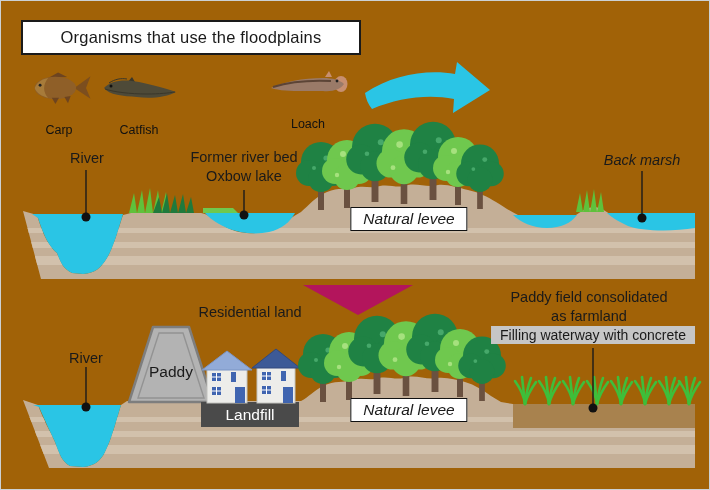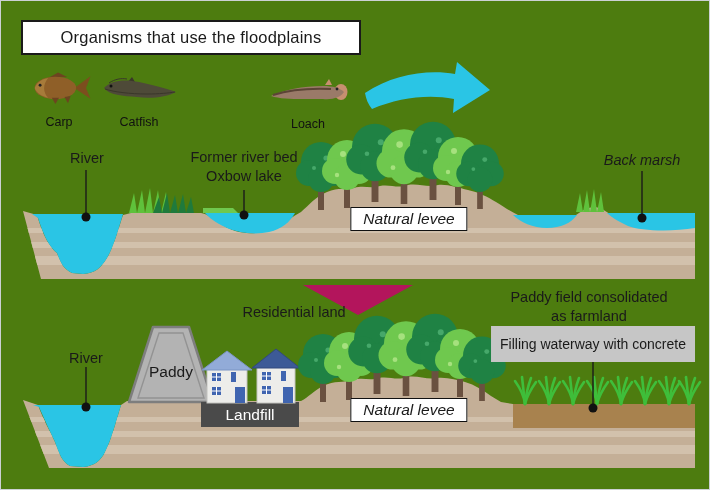--- a/index.html
+++ b/index.html
@@ -4,7 +4,7 @@
 <style>
   html,body{margin:0;padding:0;background:#fff;}
   .stage{
-    position:relative;width:708px;height:488px;background:#4d7c0f;
+    position:relative;width:708px;height:488px;background:#a16207;
     border:1px solid #ccd1d4;overflow:hidden;
     font-family:"Liberation Sans", sans-serif;color:#1a1a1a;
   }

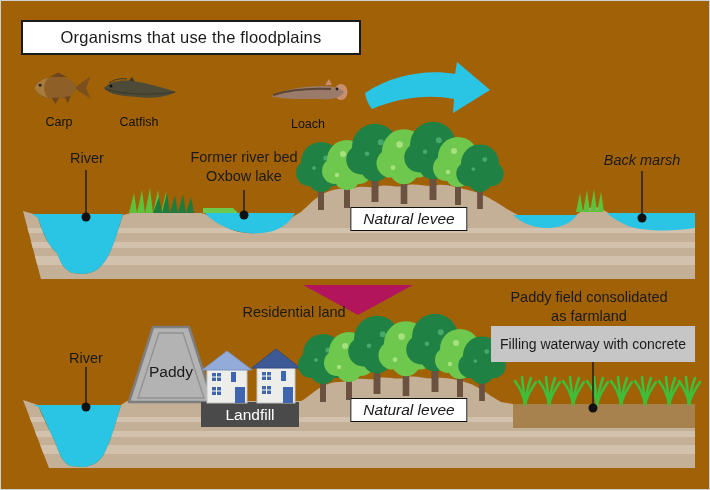--- a/index.html
+++ b/index.html
@@ -16,7 +16,7 @@
   }
   .fish-item{position:absolute;display:flex;flex-direction:column;align-items:center;}
   .fish-item svg{display:block;}
-  .fish-label{font-size:12.5px;margin-top:8px;color:#111;}
+  .fish-label{font-size:12.5px;margin-top:16px;color:#111;}
   .lbl{
     position:absolute;transform:translateX(-50%);text-align:center;
     font-size:14.5px;line-height:1.32;white-space:nowrap;color:#1a1a1a;z-index:3;

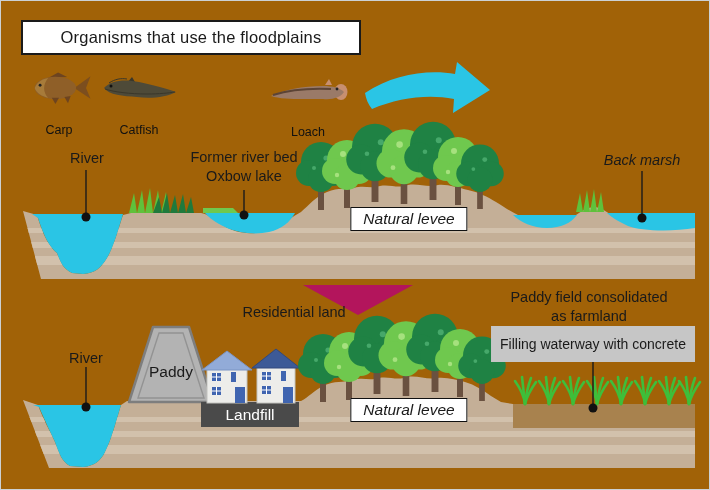--- a/index.html
+++ b/index.html
@@ -242,7 +242,7 @@
   </div>
 
 
-  <div class="fish-item" style="left:264px;top:74px;width:86px;justify-content:space-between;">
+  <div class="fish-item" style="left:264px;top:66px;width:86px;justify-content:space-between;">
     <svg width="86" height="34" viewBox="0 0 86 34">
       <ellipse cx="76" cy="17" rx="6.5" ry="8" fill="#c78f70"></ellipse>
       <path d="M60,10 L64,4 L67,10 Z" fill="#c78f70"></path>

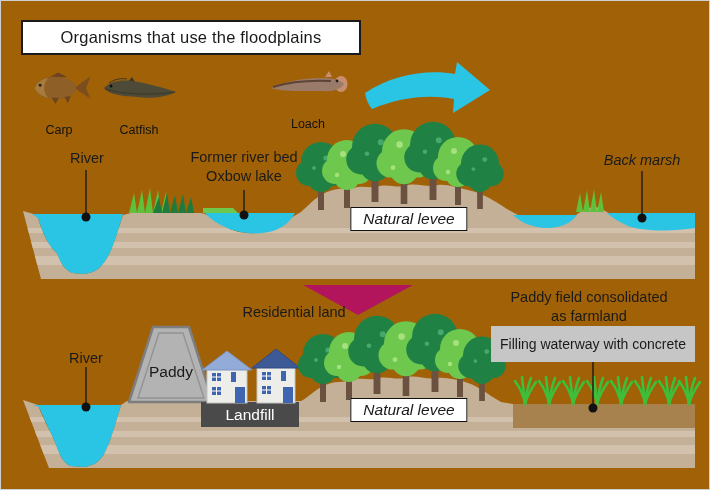--- a/index.html
+++ b/index.html
@@ -263,7 +263,7 @@
 
   <div class="lbl" style="left:85px;top:348px;">River</div>
   <div class="lbl" style="left:170px;top:361px;font-size:15.5px;">Paddy</div>
-  <div class="lbl" style="left:249px;top:302px;margin-left:44px;">
+  <div class="lbl" style="left:249px;top:302px;">
     <div>Residential land</div>
   </div>
   <div class="lbl white-label" style="left:249px;top:404px;">Landfill</div>

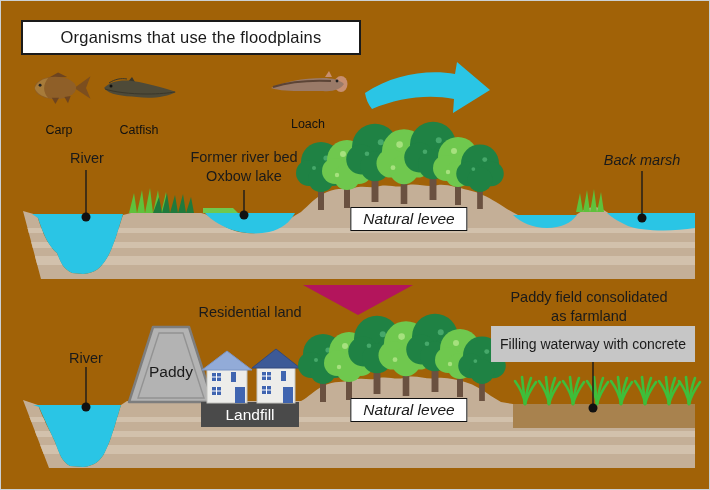--- a/index.html
+++ b/index.html
@@ -27,7 +27,7 @@
   }
   .gray-label{
     position:absolute;transform:translateX(-50%);background:#c6c6c6;
-    padding:10px 9px;font-size:14px;white-space:nowrap;z-index:3;
+    padding:1px 9px;font-size:14px;white-space:nowrap;z-index:3;
   }
   .white-label{color:#ffffff;font-size:15.5px;}
 </style>

